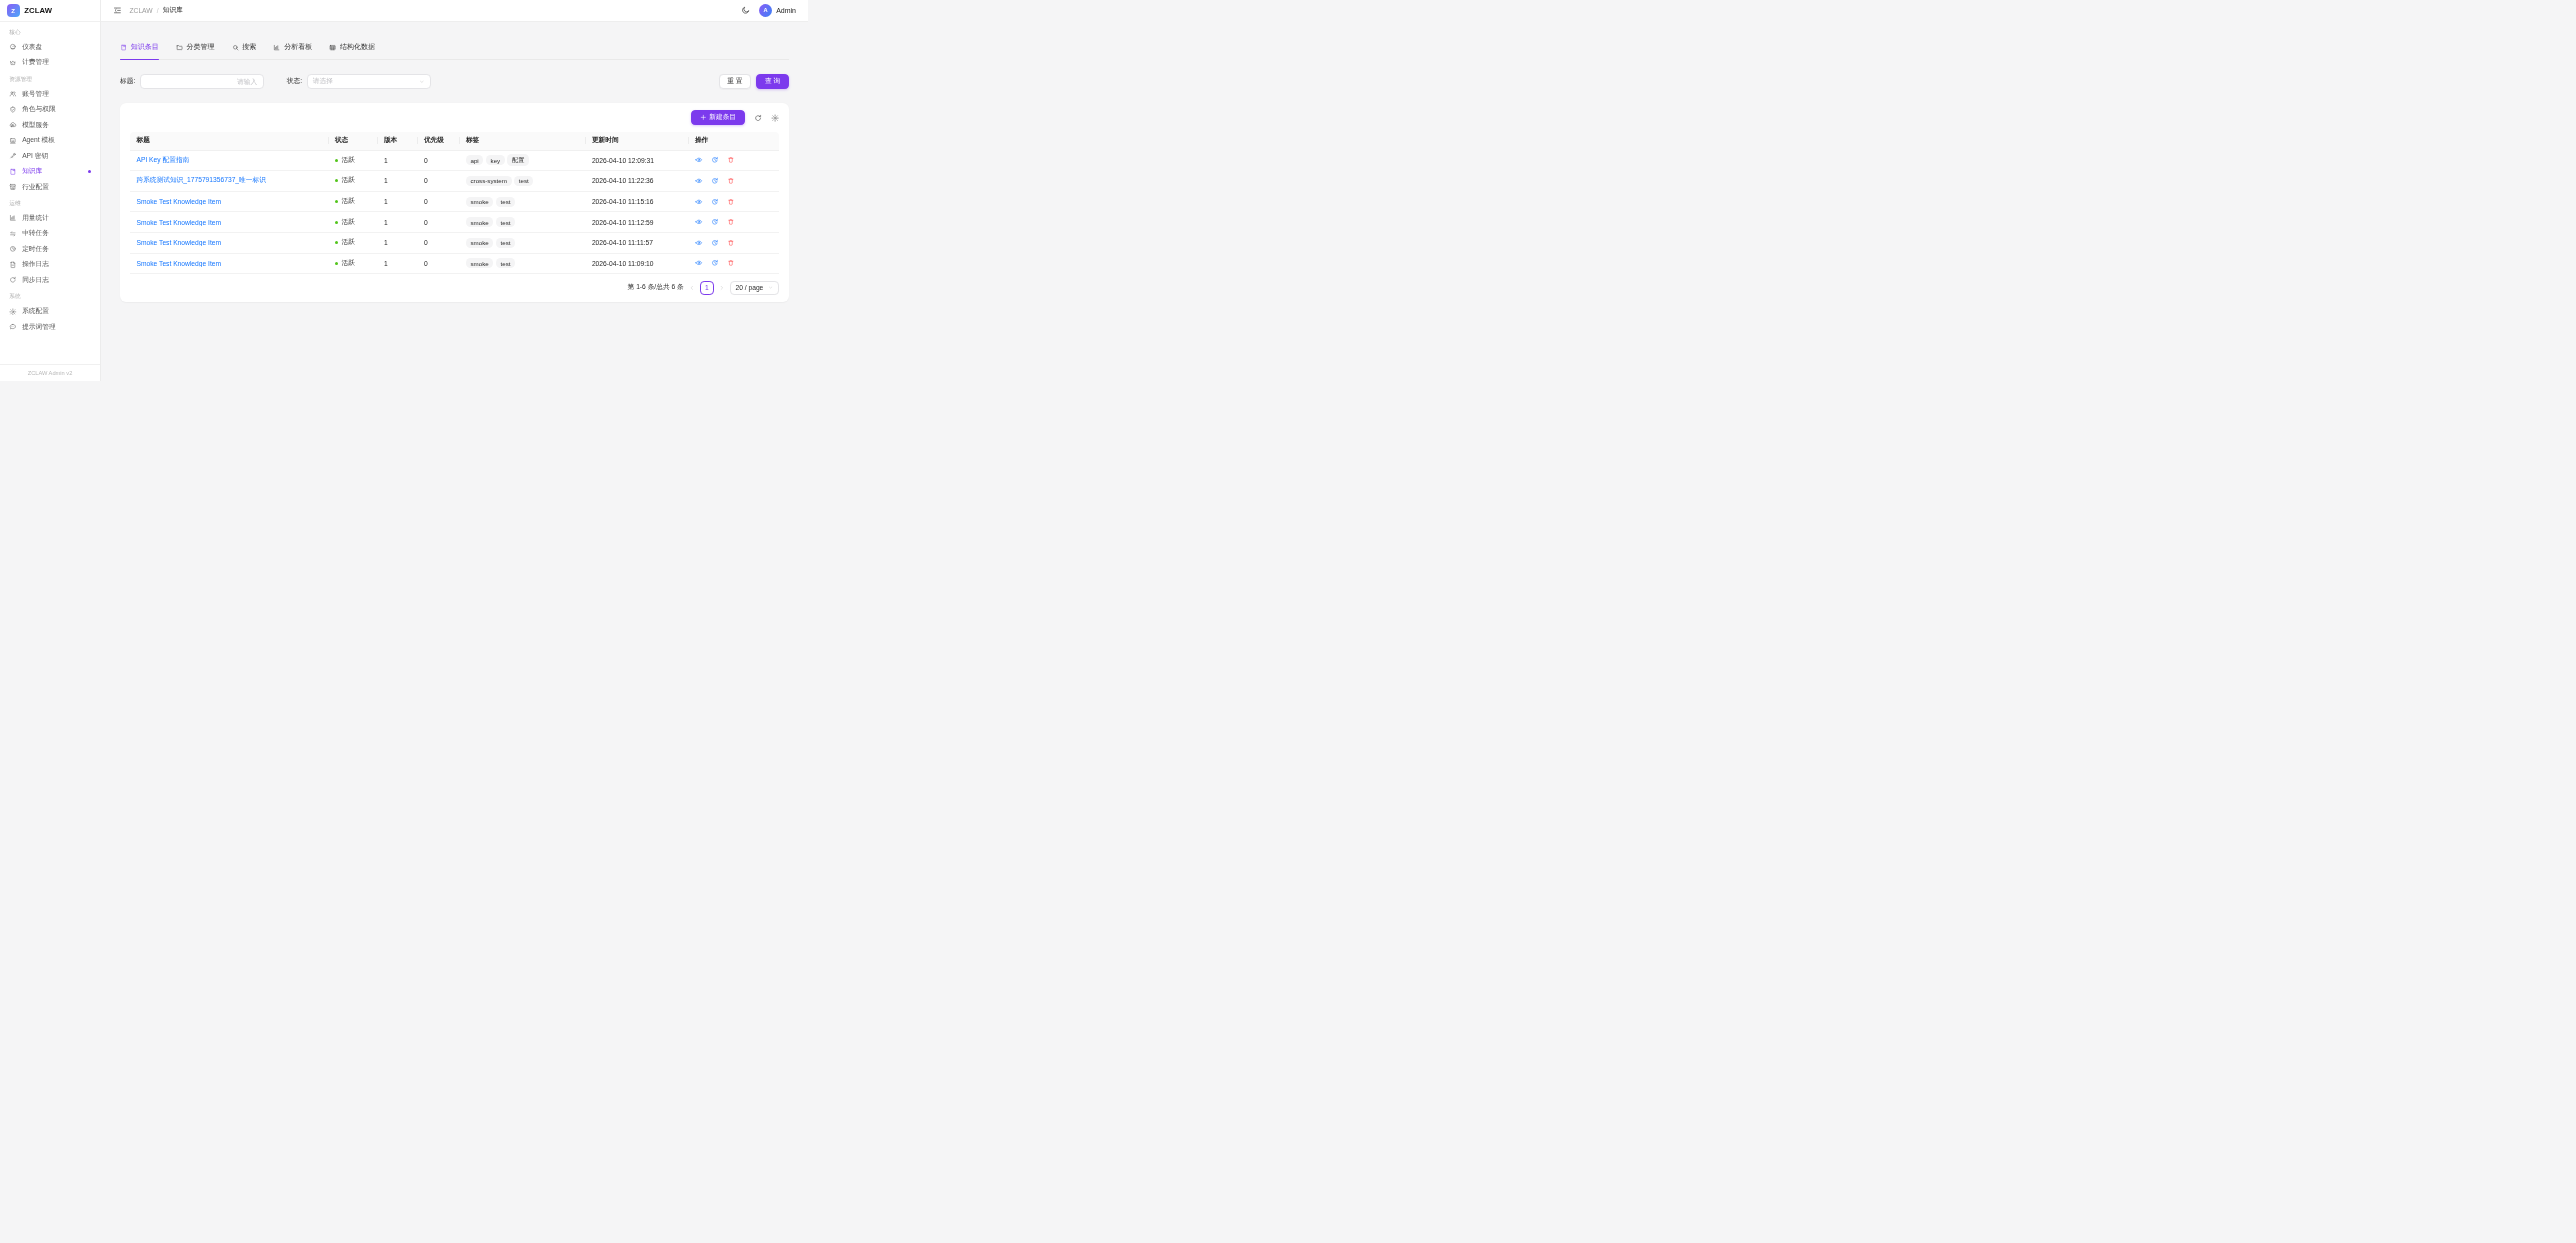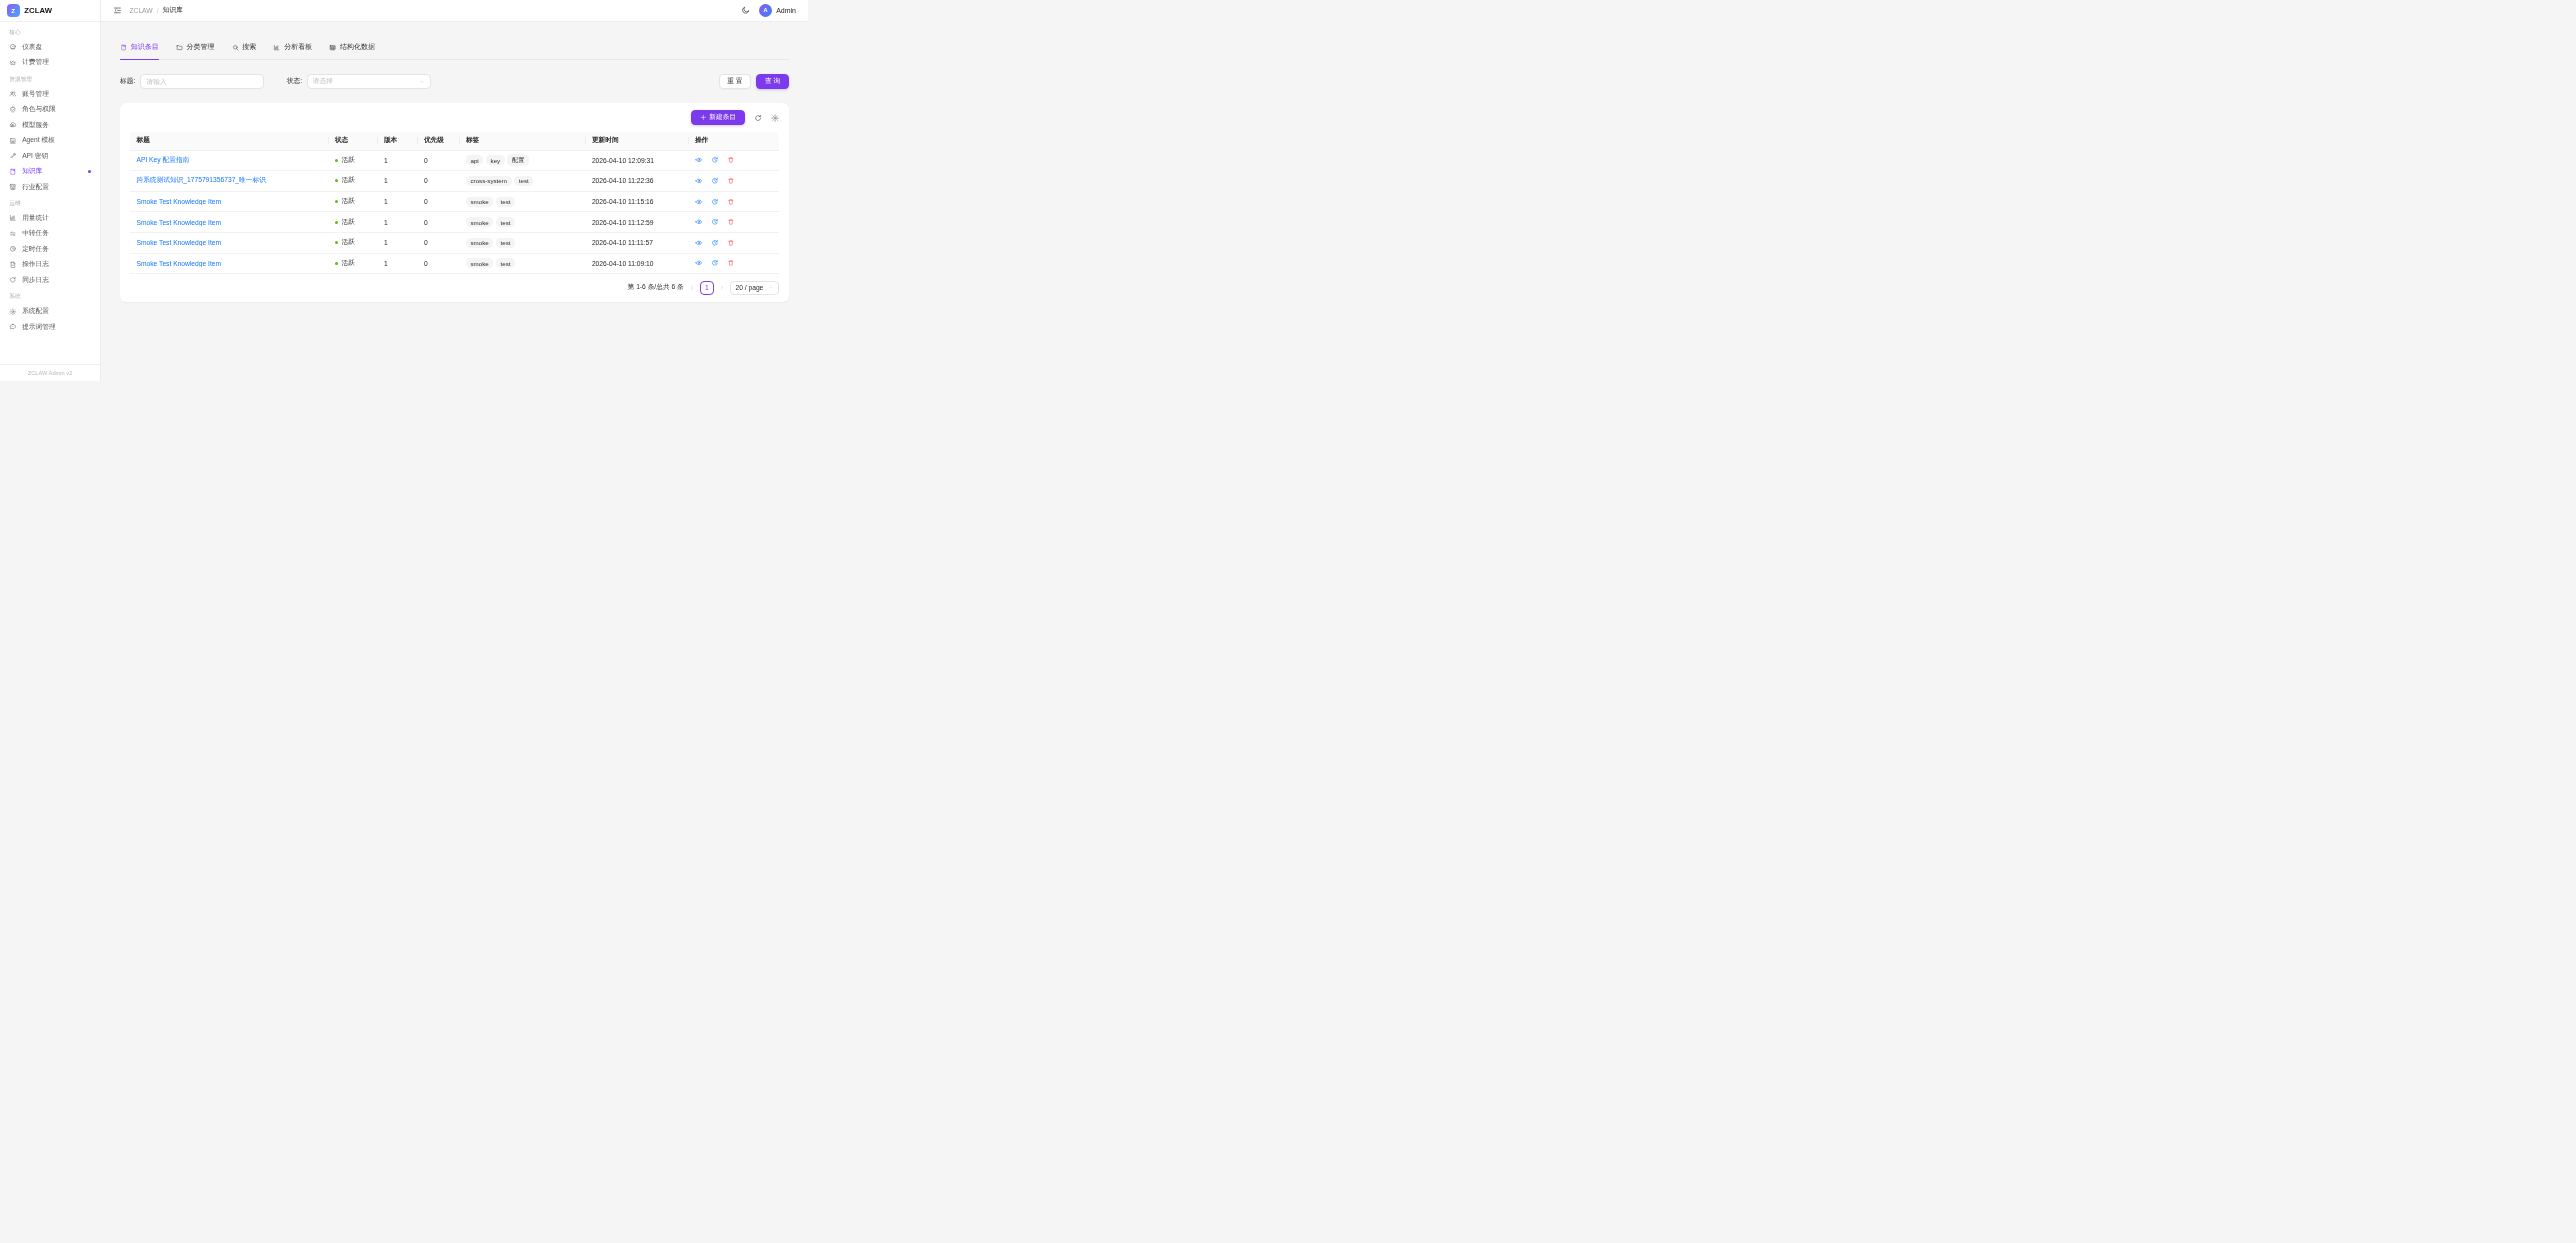--- a/index.html
+++ b/index.html
@@ -57,7 +57,7 @@
   .filter-item + .filter-item { margin-left:23px; }
   .filter-label { color:#2b2b2b; }
   .text-input { width:124px; height:15.5px; background:#fff; border:0.5px solid #e4e4e7; border-radius:4.1px; padding:0 5.7px;
-    font-family:inherit; font-size:6.7px; color:#333; outline:none; }
+    font-family:inherit; font-size:6.7px; color:#333; outline:none;text-align:right; }
   .text-input::placeholder { color:#c2c2c6; }
   .select { width:124px; height:15.5px; background:#fff; border:0.5px solid #e4e4e7; border-radius:4.1px; padding:0 5.2px;
     display:flex; align-items:center; justify-content:space-between; cursor:pointer; }

